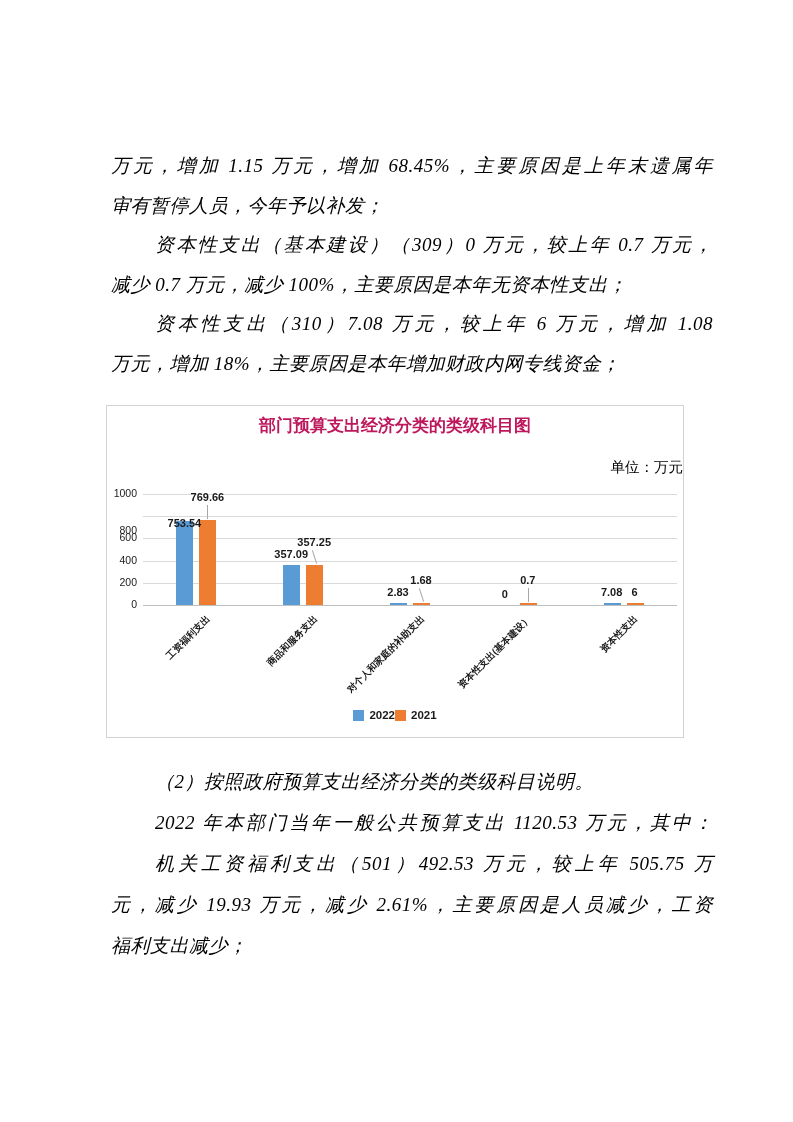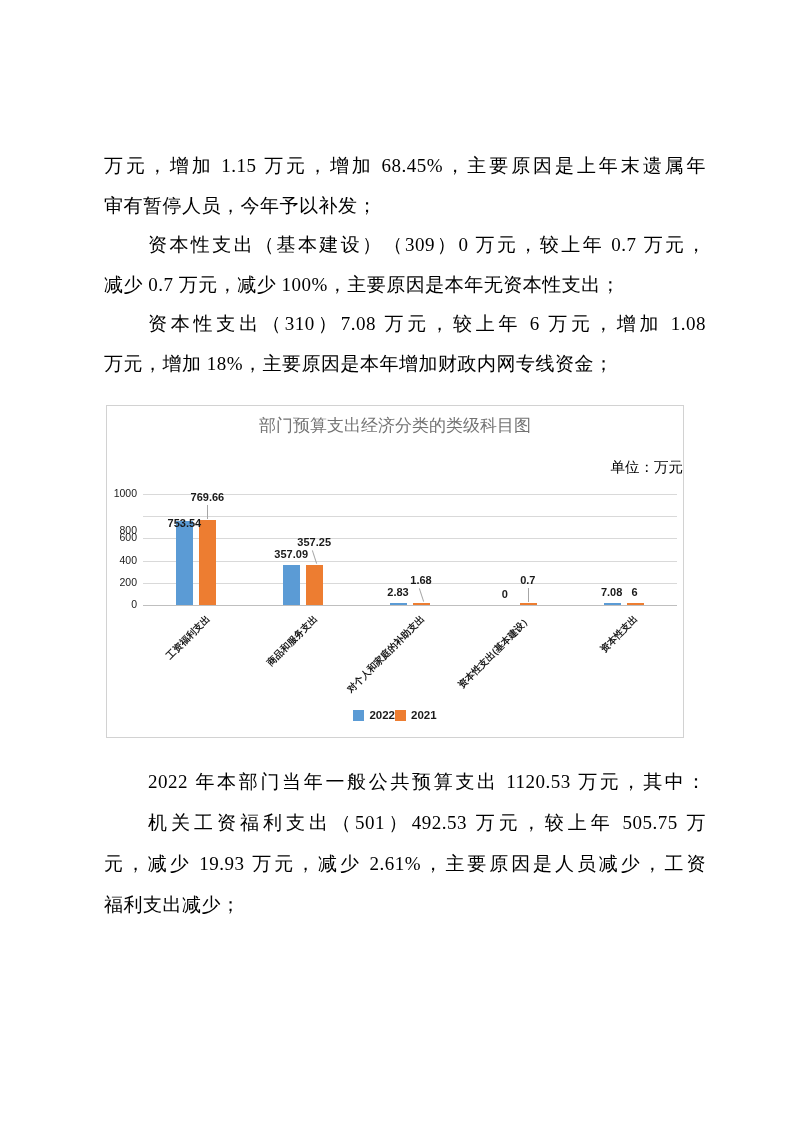--- a/index.html
+++ b/index.html
@@ -11,7 +11,7 @@
     font-family:"Liberation Serif","DejaVu Serif",serif;
     color:#000;
   }
-  .text-block{position:absolute;left:104px;width:602px;}
+  .text-block{position:absolute;left:111px;width:602px;font-style:italic;}
   .tline{
     font-size:19px;
     letter-spacing:0.5px;

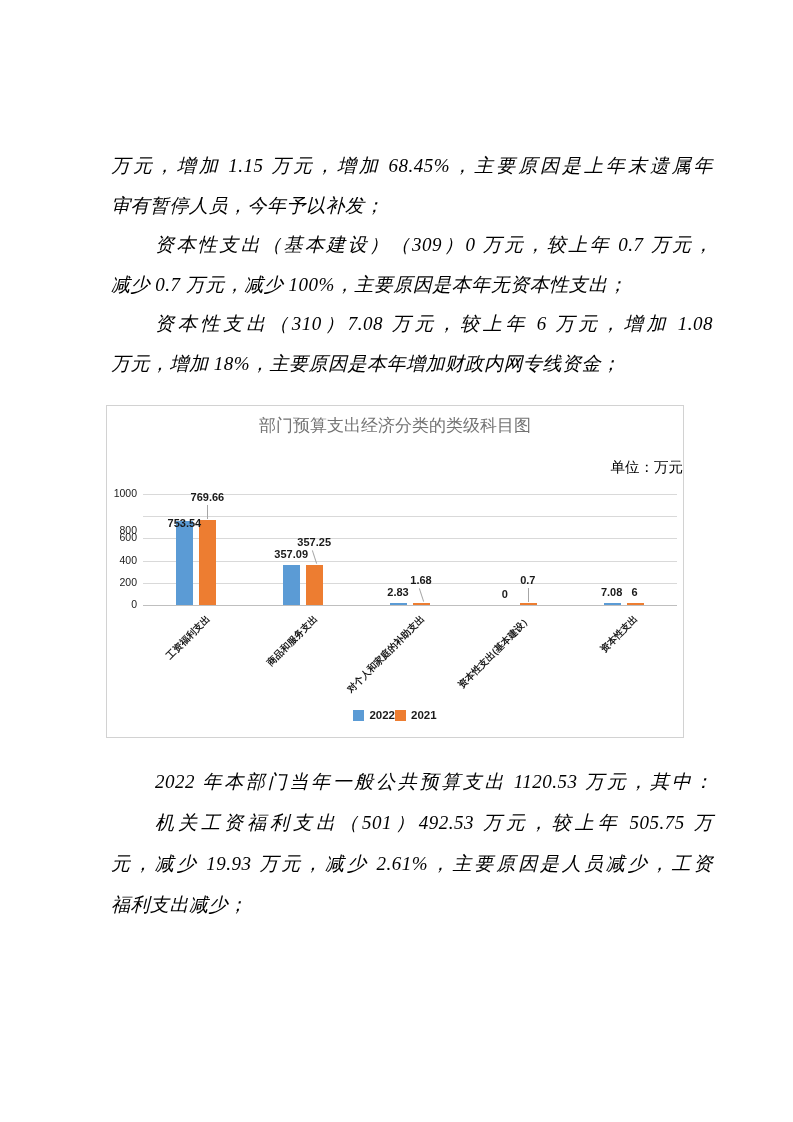--- a/index.html
+++ b/index.html
@@ -33,7 +33,7 @@
   }
   .chart-title{
     position:absolute;top:8px;left:0;width:100%;
-    text-align:center;font-size:17px;font-weight:normal;color:#737373;
+    text-align:center;font-size:17px;font-weight:bold;color:#be185d;
   }
   .chart-subtitle{
     position:absolute;top:52px;left:0;width:100%;

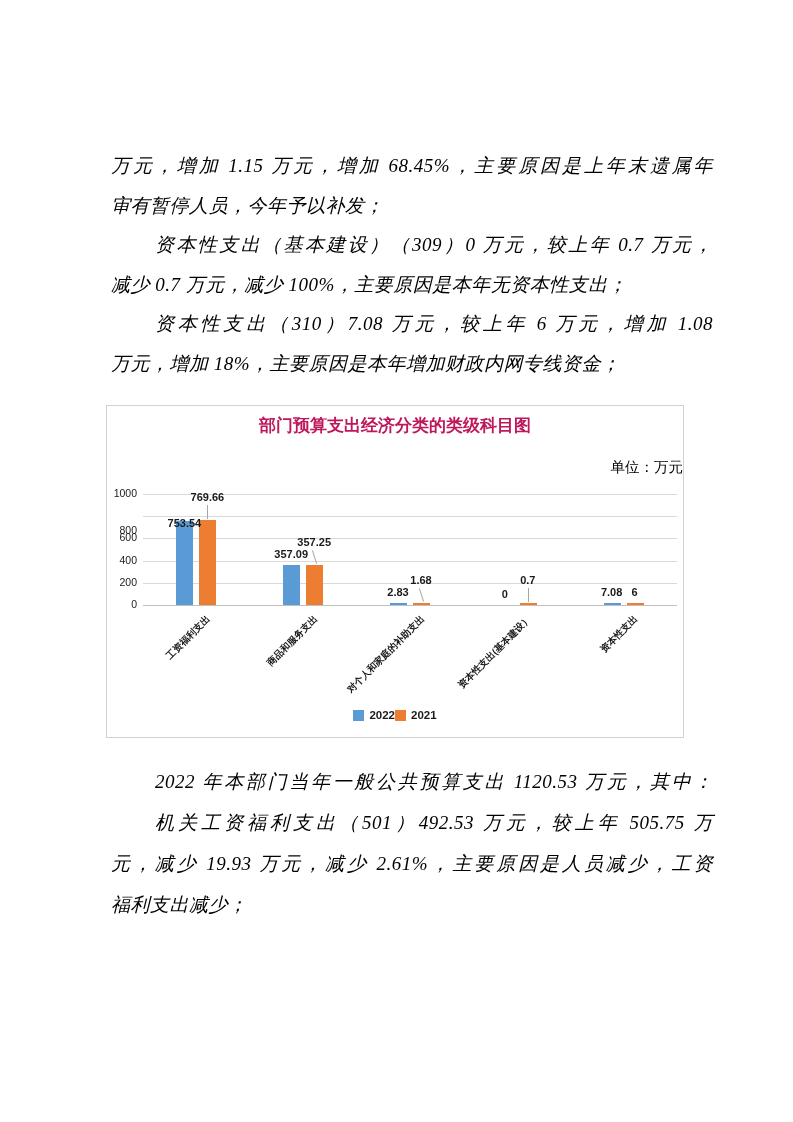--- a/index.html
+++ b/index.html
@@ -137,6 +137,7 @@
   </div>
 
   <div class="text-block" id="text-bottom" style="top:761px;">
+      <div class="tline indent">（2）按照政府预算支出经济分类的类级科目说明。</div>
       <div class="tline full indent">2022 年本部门当年一般公共预算支出 1120.53 万元，其中：</div>
       <div class="tline full indent">机关工资福利支出（501）492.53 万元，较上年 505.75 万</div>
       <div class="tline full">元，减少 19.93 万元，减少 2.61%，主要原因是人员减少，工资</div>

